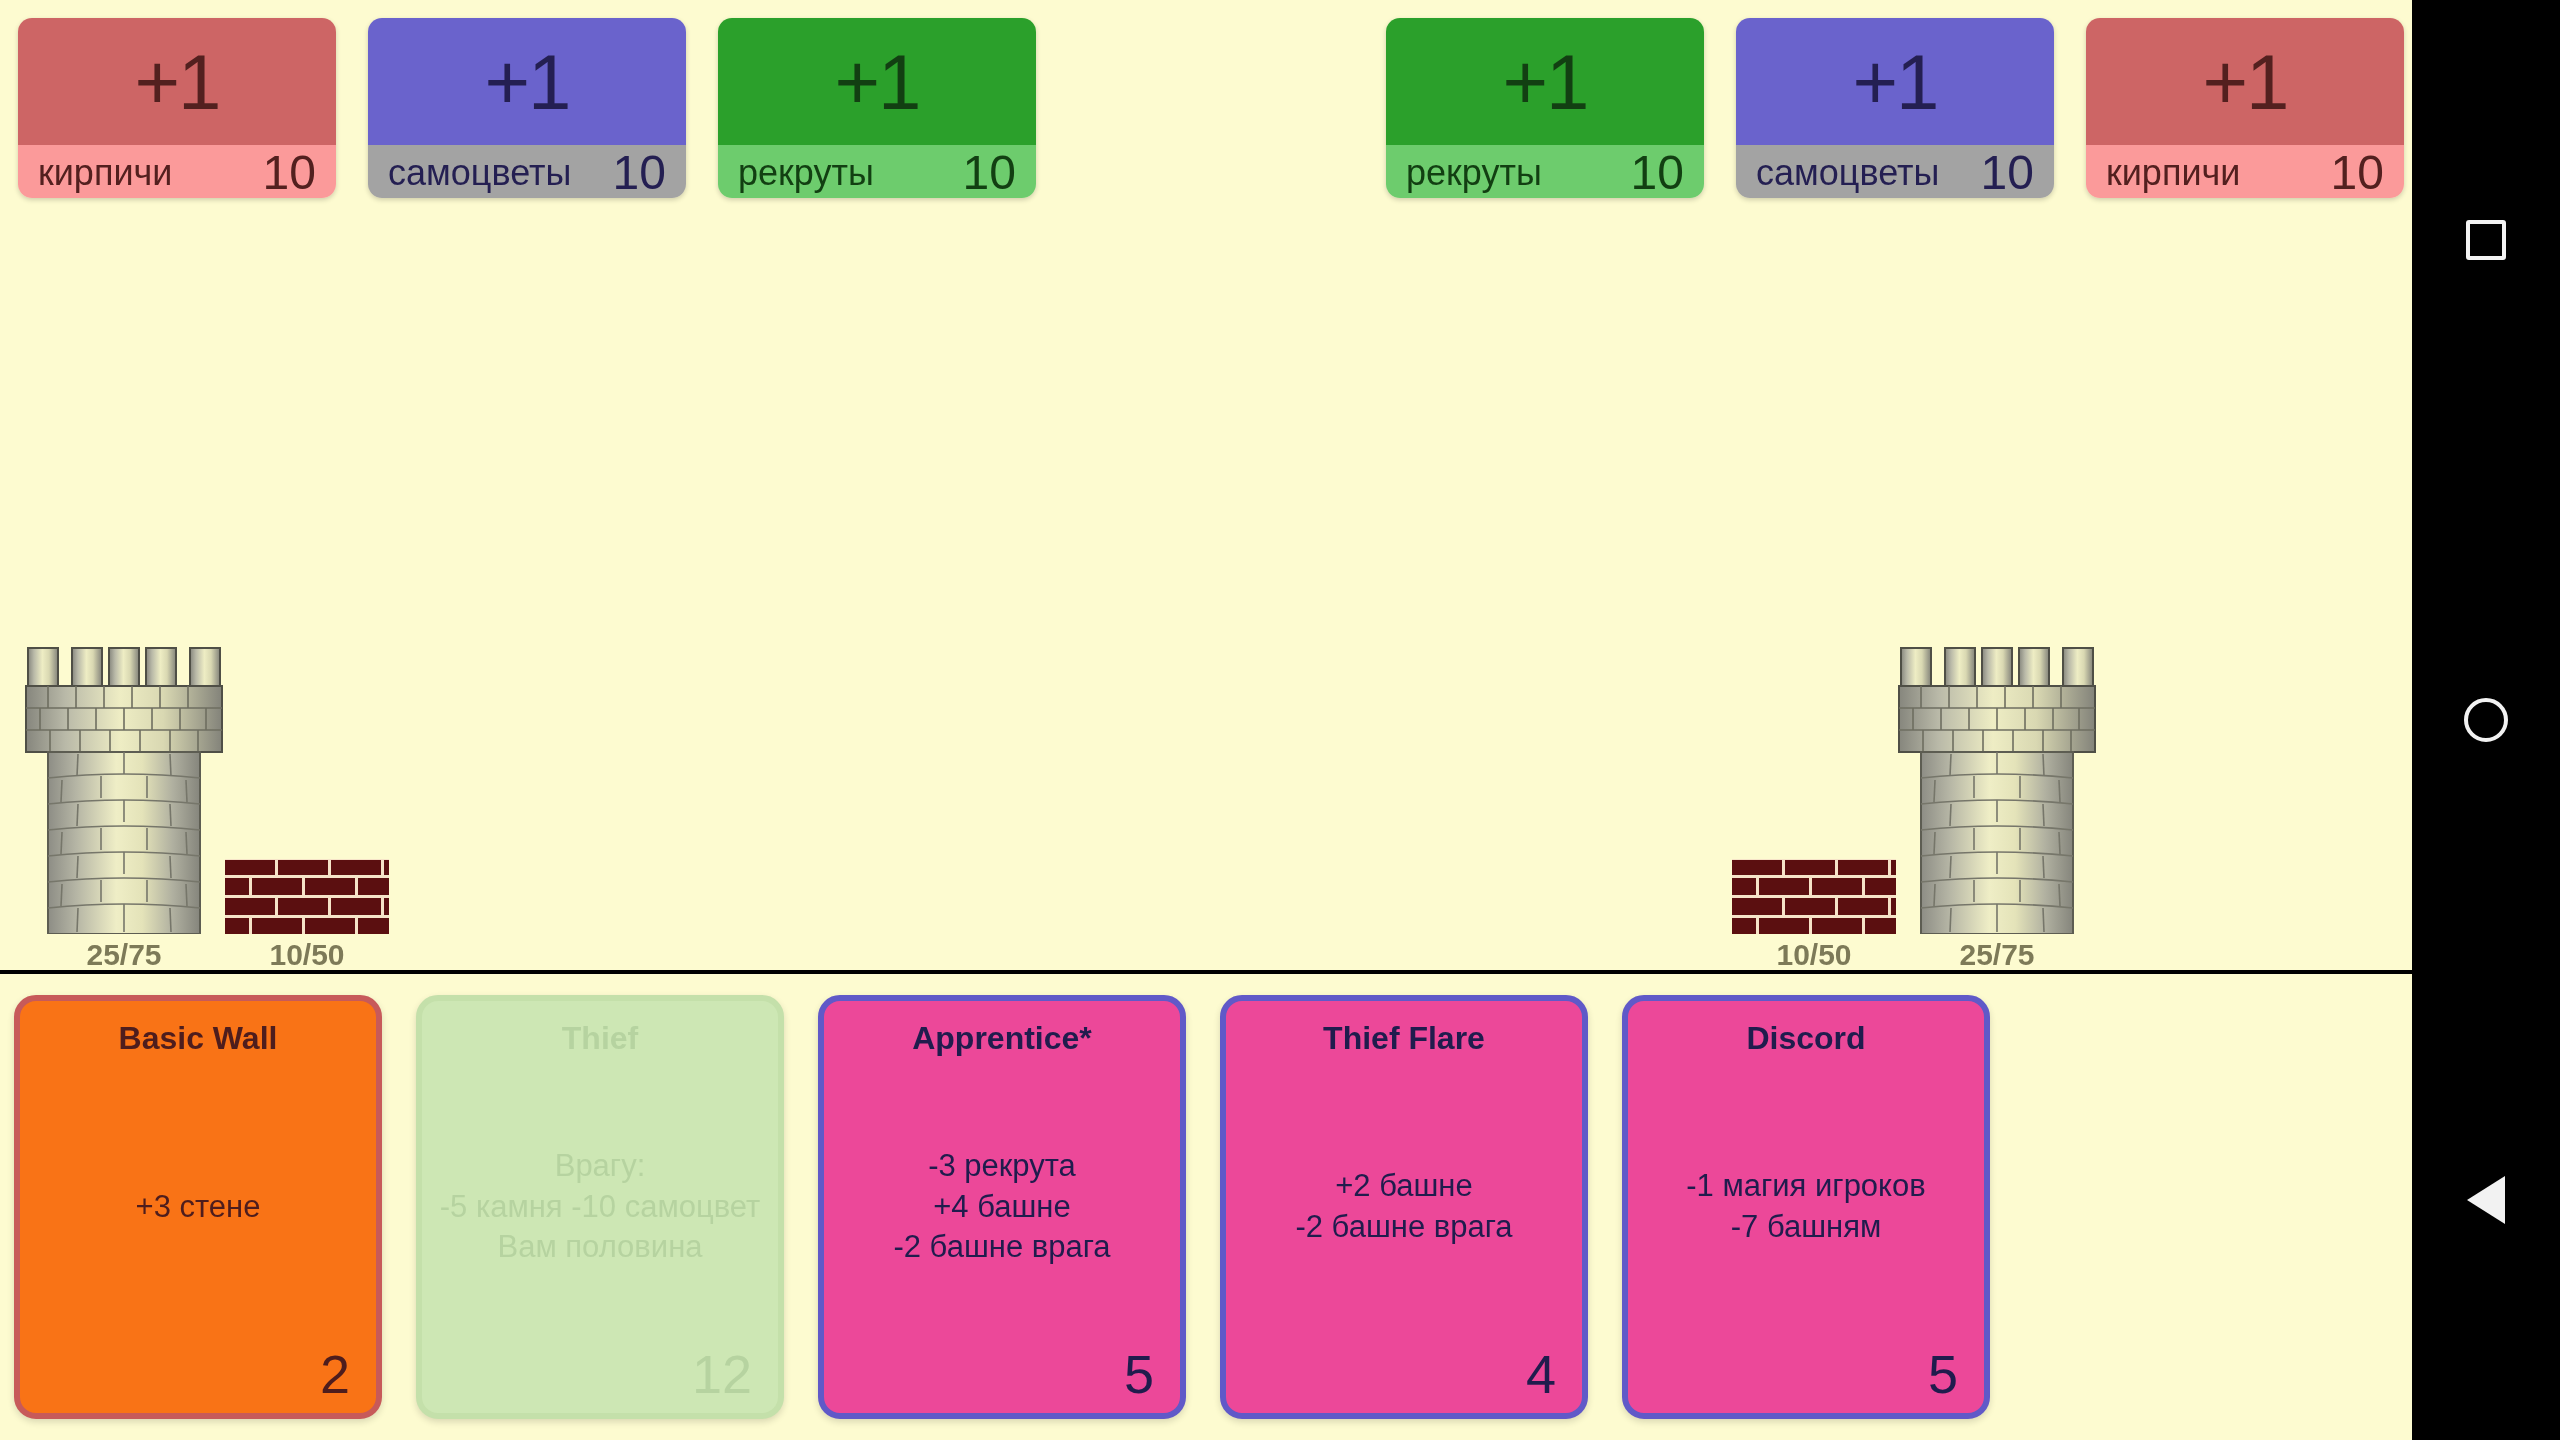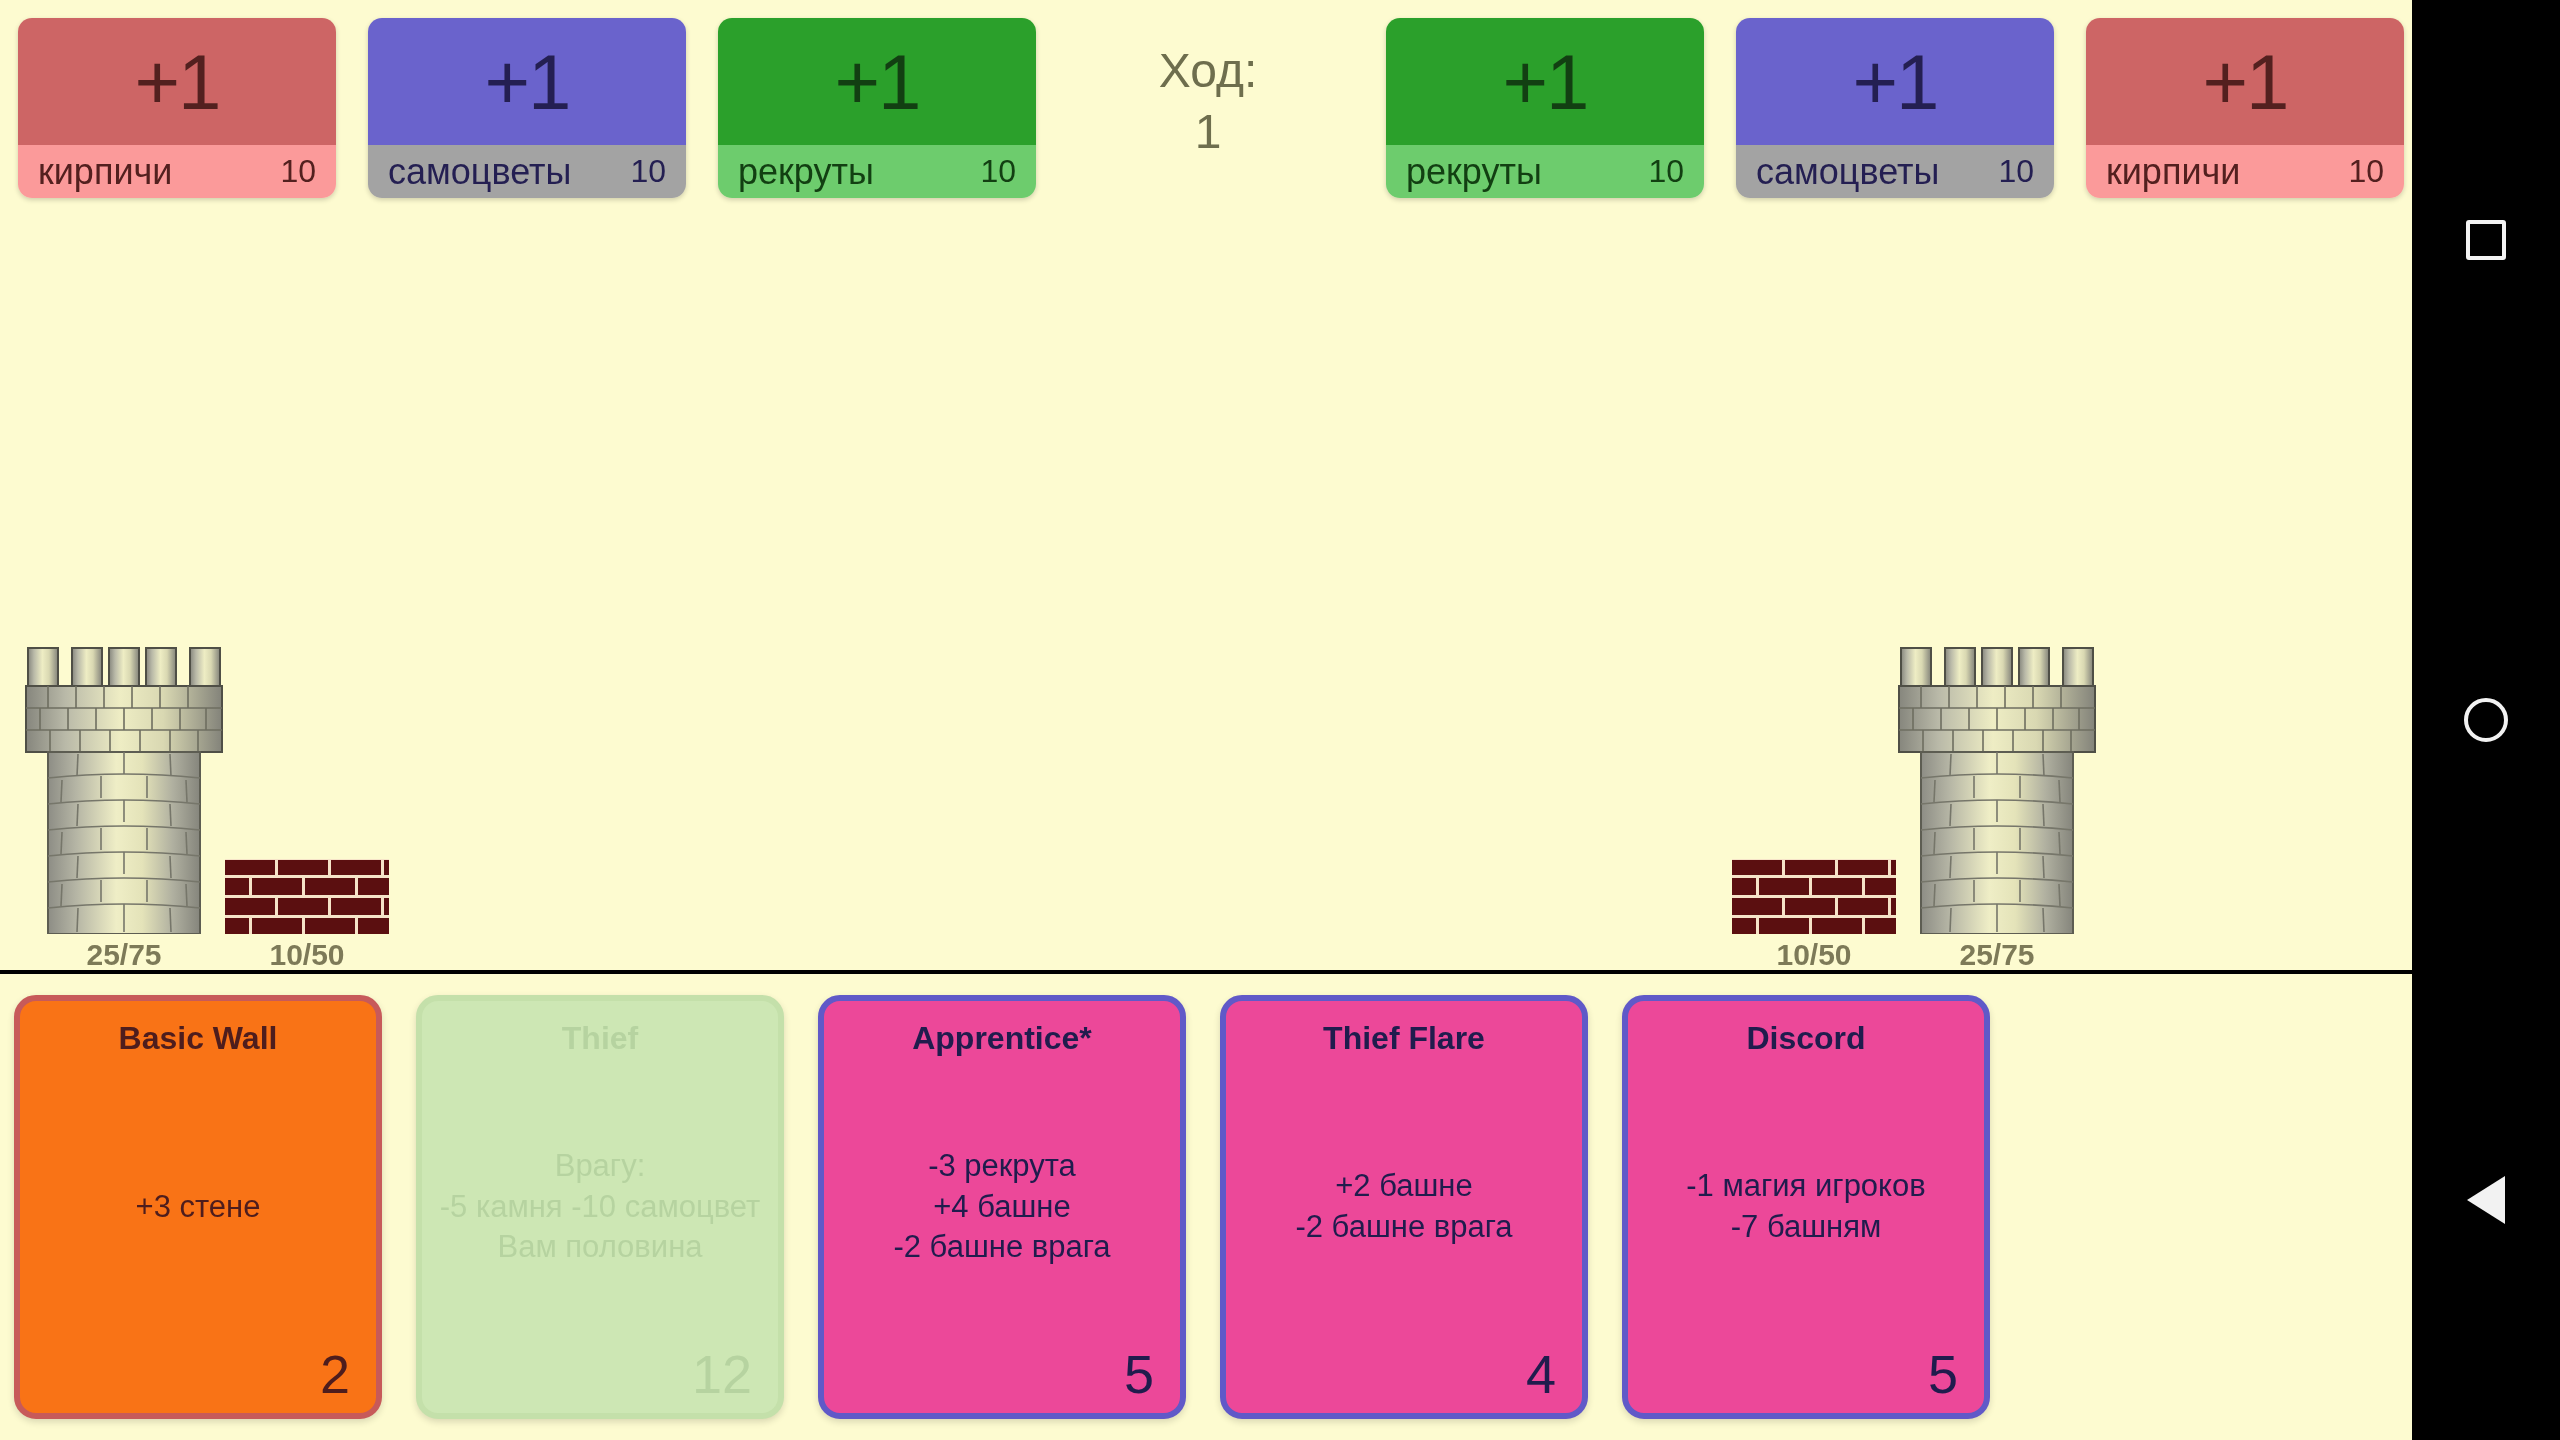--- a/index.html
+++ b/index.html
@@ -234,10 +234,6 @@
         </div>
       </div>
 
-      <div id="turn-counter">
-        <div>Ход:</div>
-        <div>1</div>
-      </div>
     </div>
 
     <div id="battlefield">

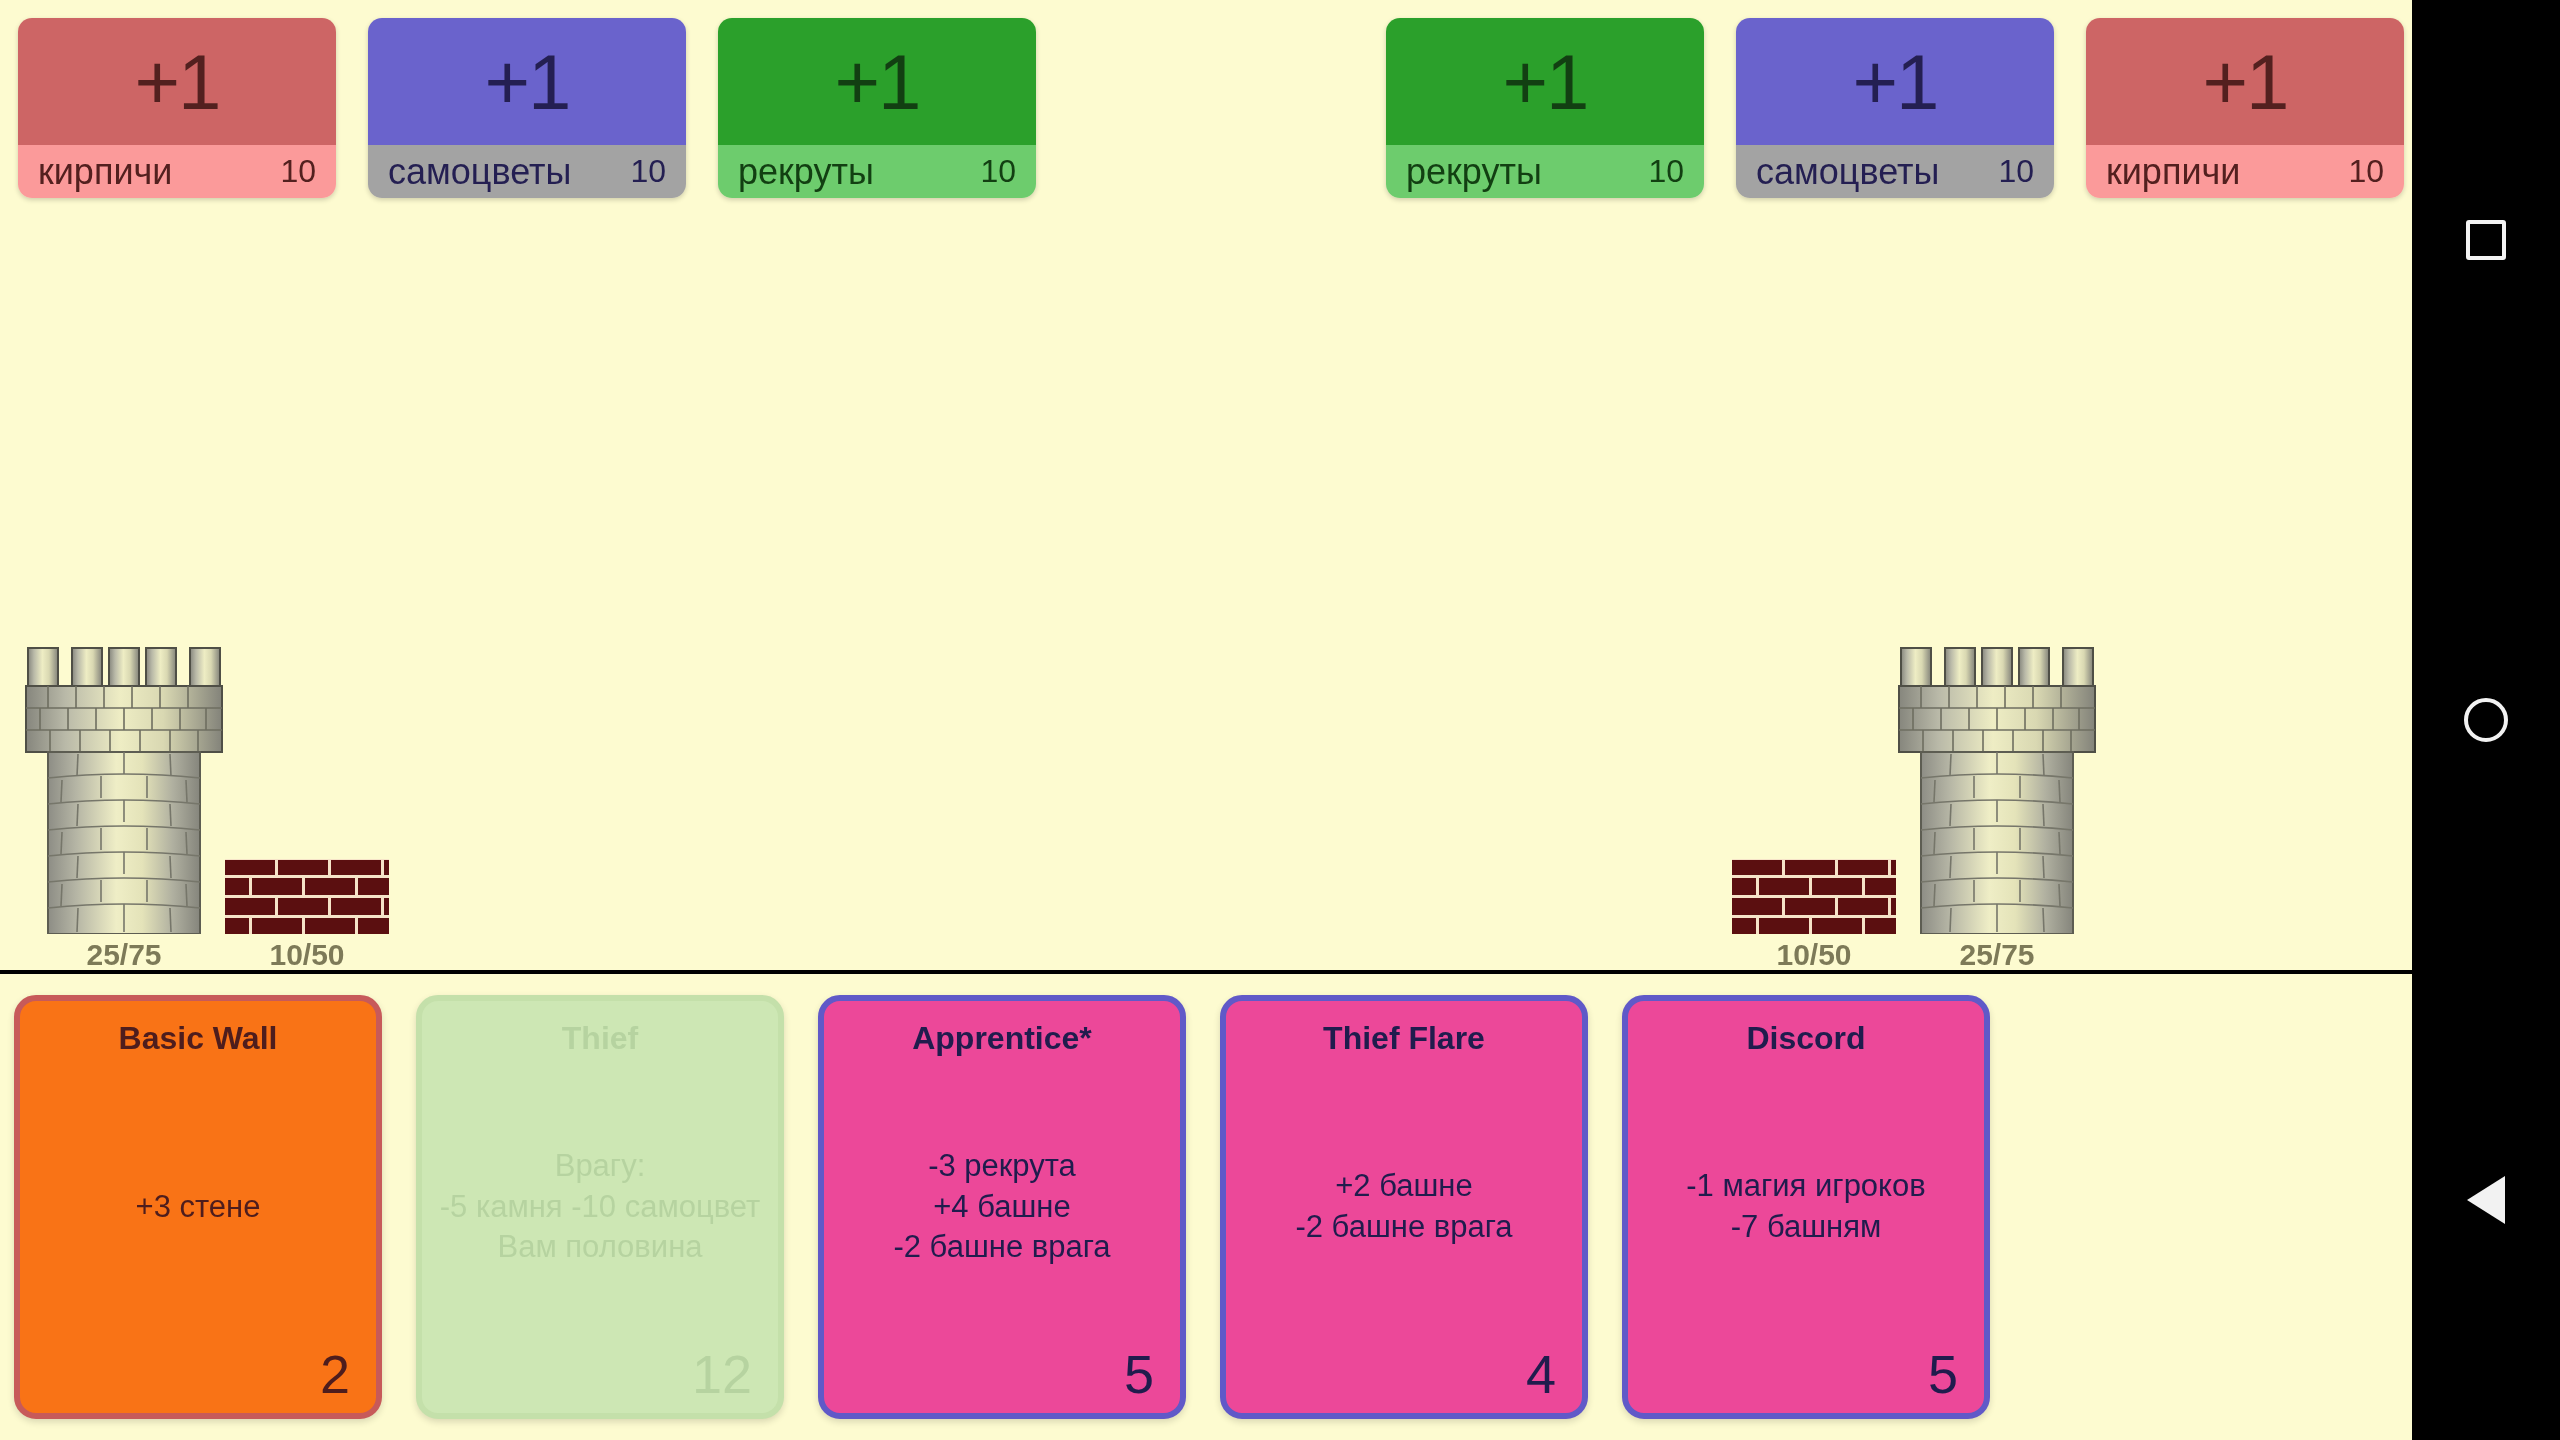--- a/index.html
+++ b/index.html
@@ -42,7 +42,7 @@
     padding:0 20px;
   }
   .res-name { font-size:36px; }
-  .res-count { font-size:32px; }
+  .res-count { font-size:48px; }
 
   
   .res-card.red  .res-top    { background:#cd6565; }

